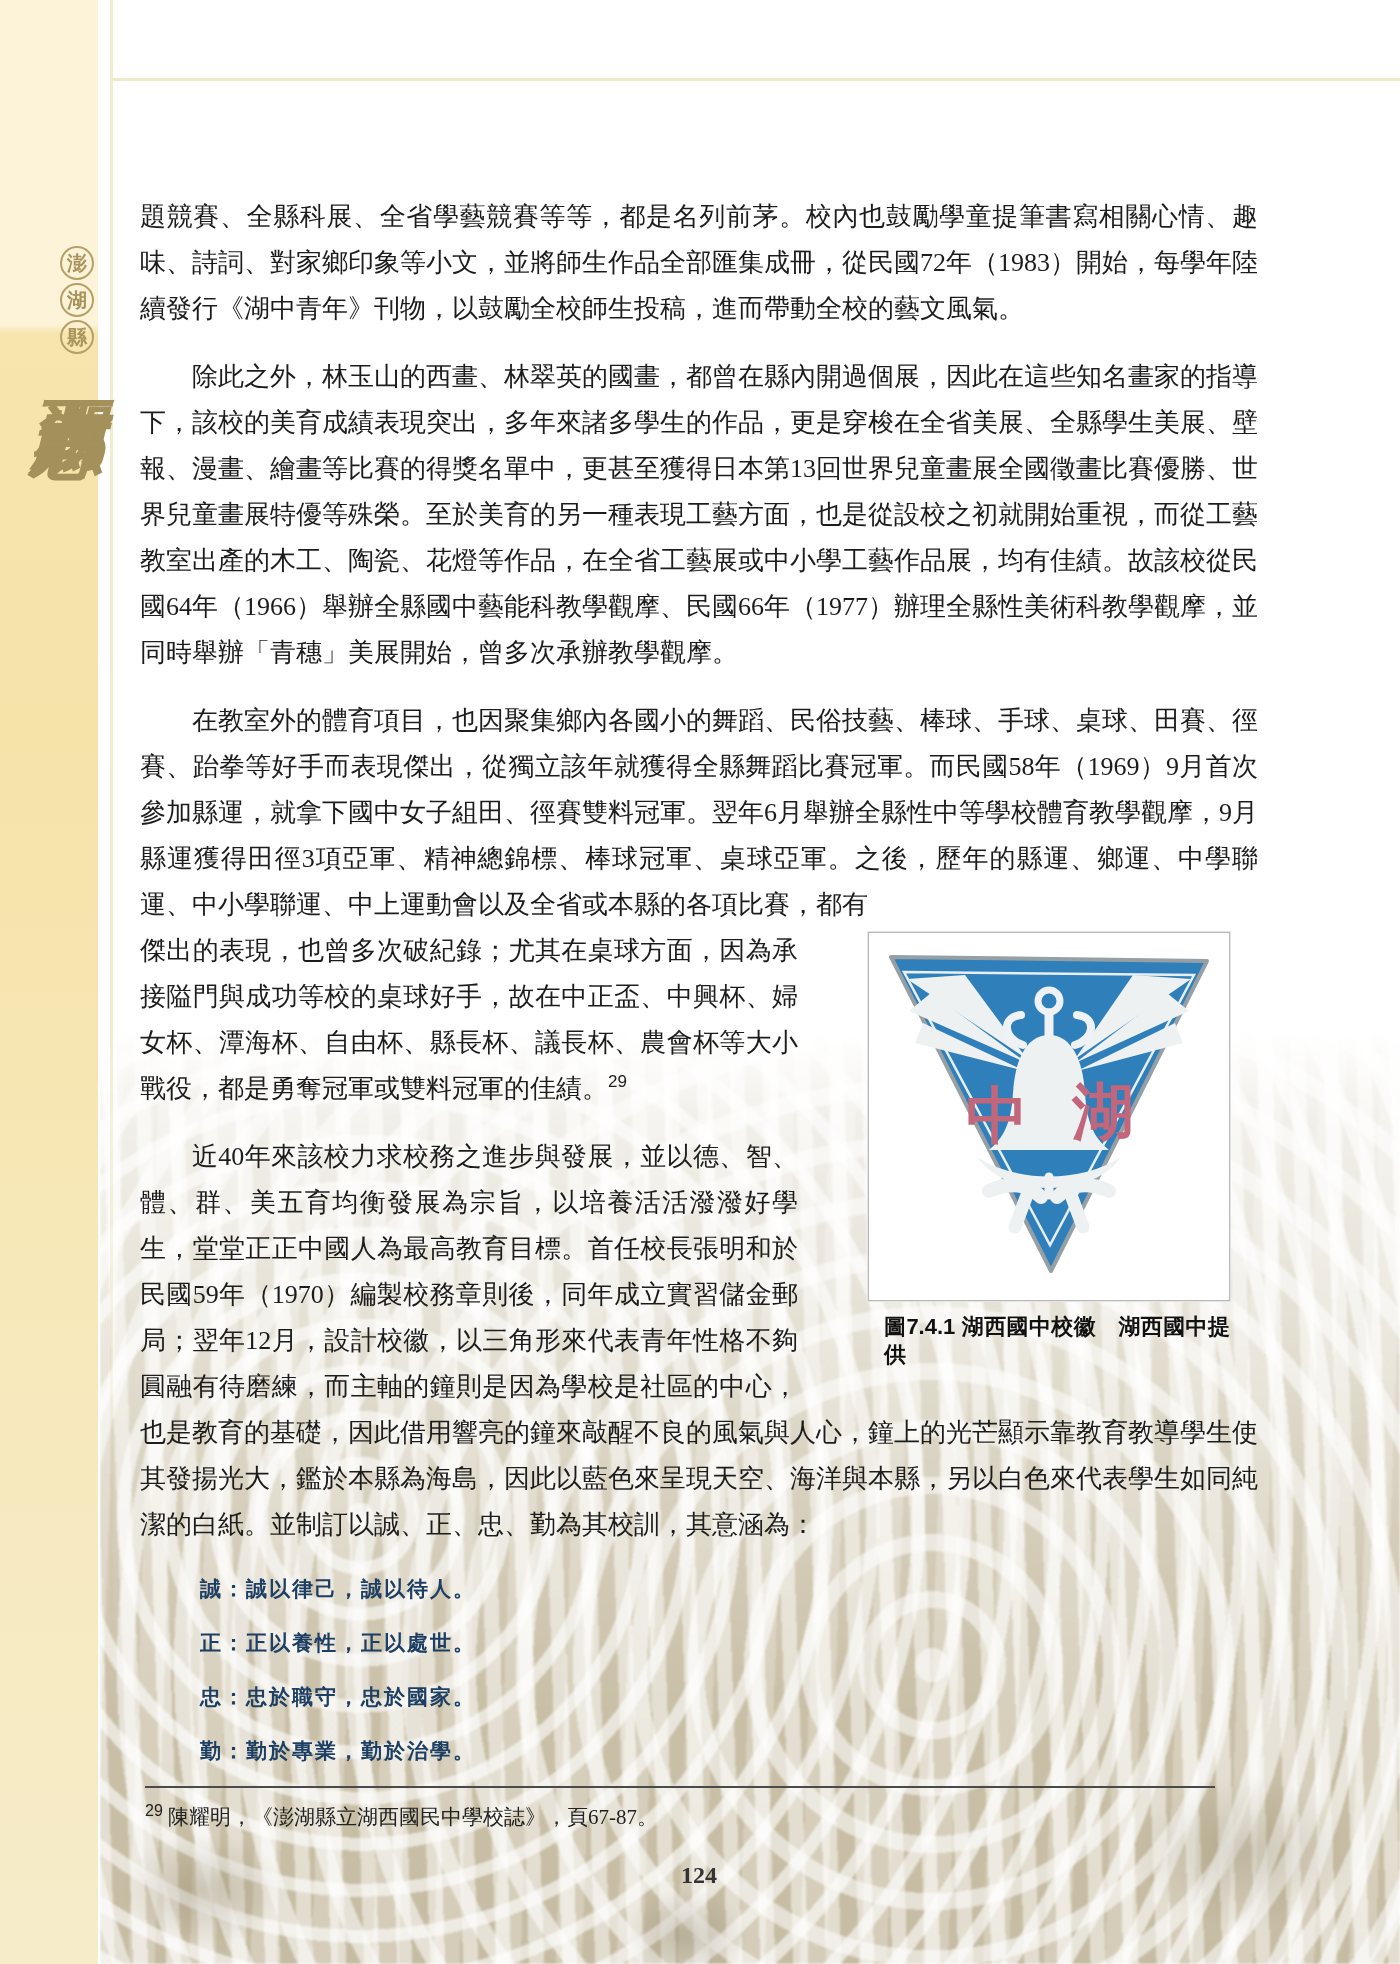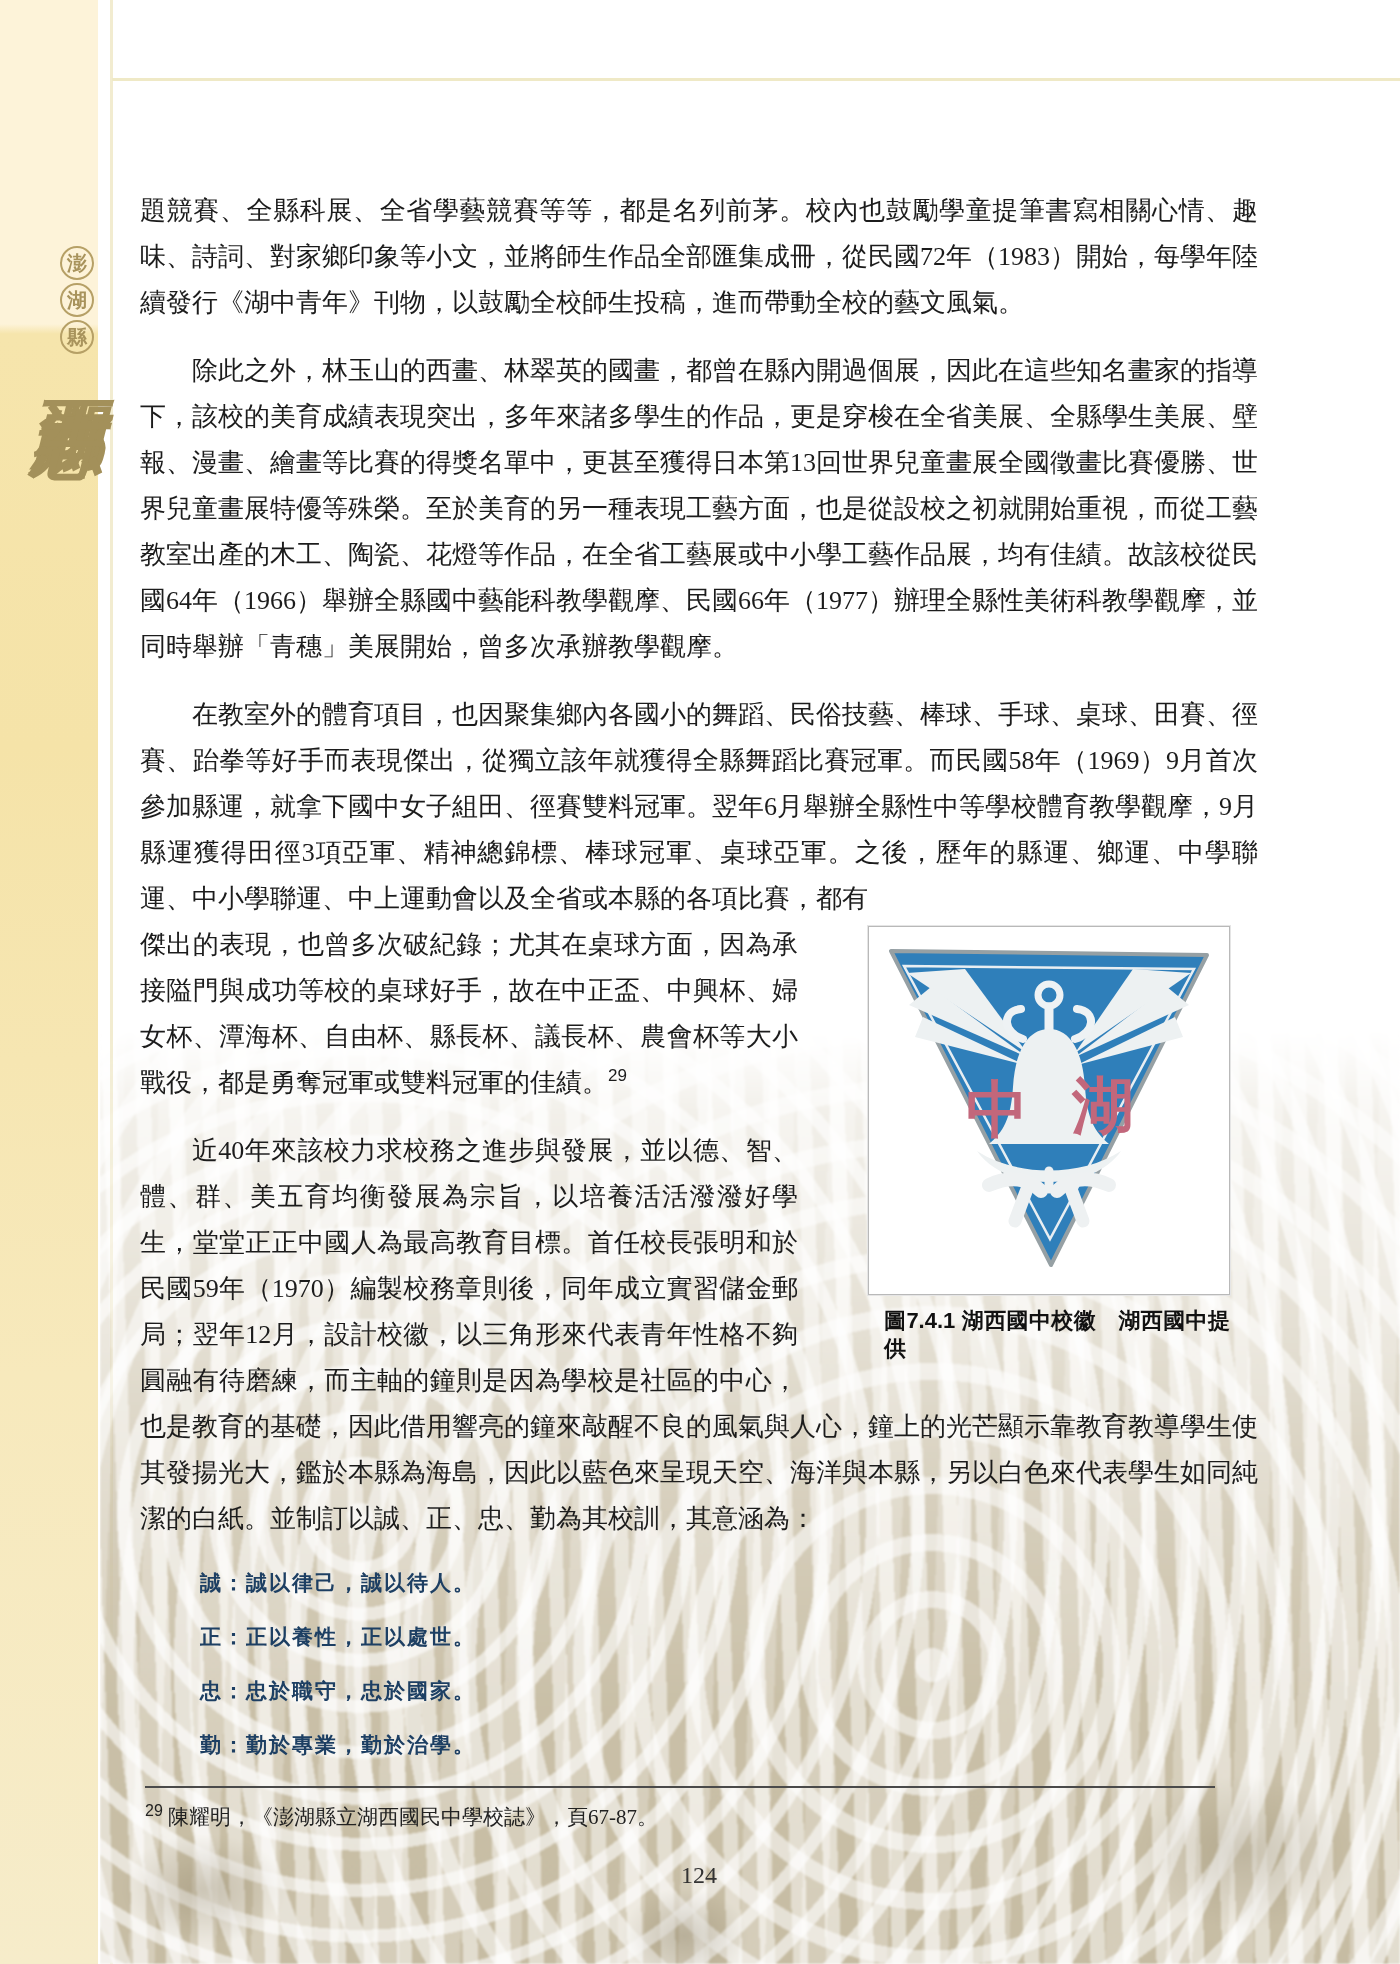--- a/index.html
+++ b/index.html
@@ -41,7 +41,7 @@
   .text-block{position:absolute;left:140px;top:178px;width:1118px;z-index:2;
       font-size:26px;line-height:46px;text-align:justify;}
   .para{margin:22px 0 0 0;text-indent:2em;}
-  .para.first{margin-top:10px;text-indent:0;}
+  .para.first{margin-top:16px;text-indent:0;}
   .para.cont{margin-top:0;text-indent:0;}
   sup.fn{font-size:17px;vertical-align:super;line-height:0;font-family:"Liberation Sans",sans-serif;}
 

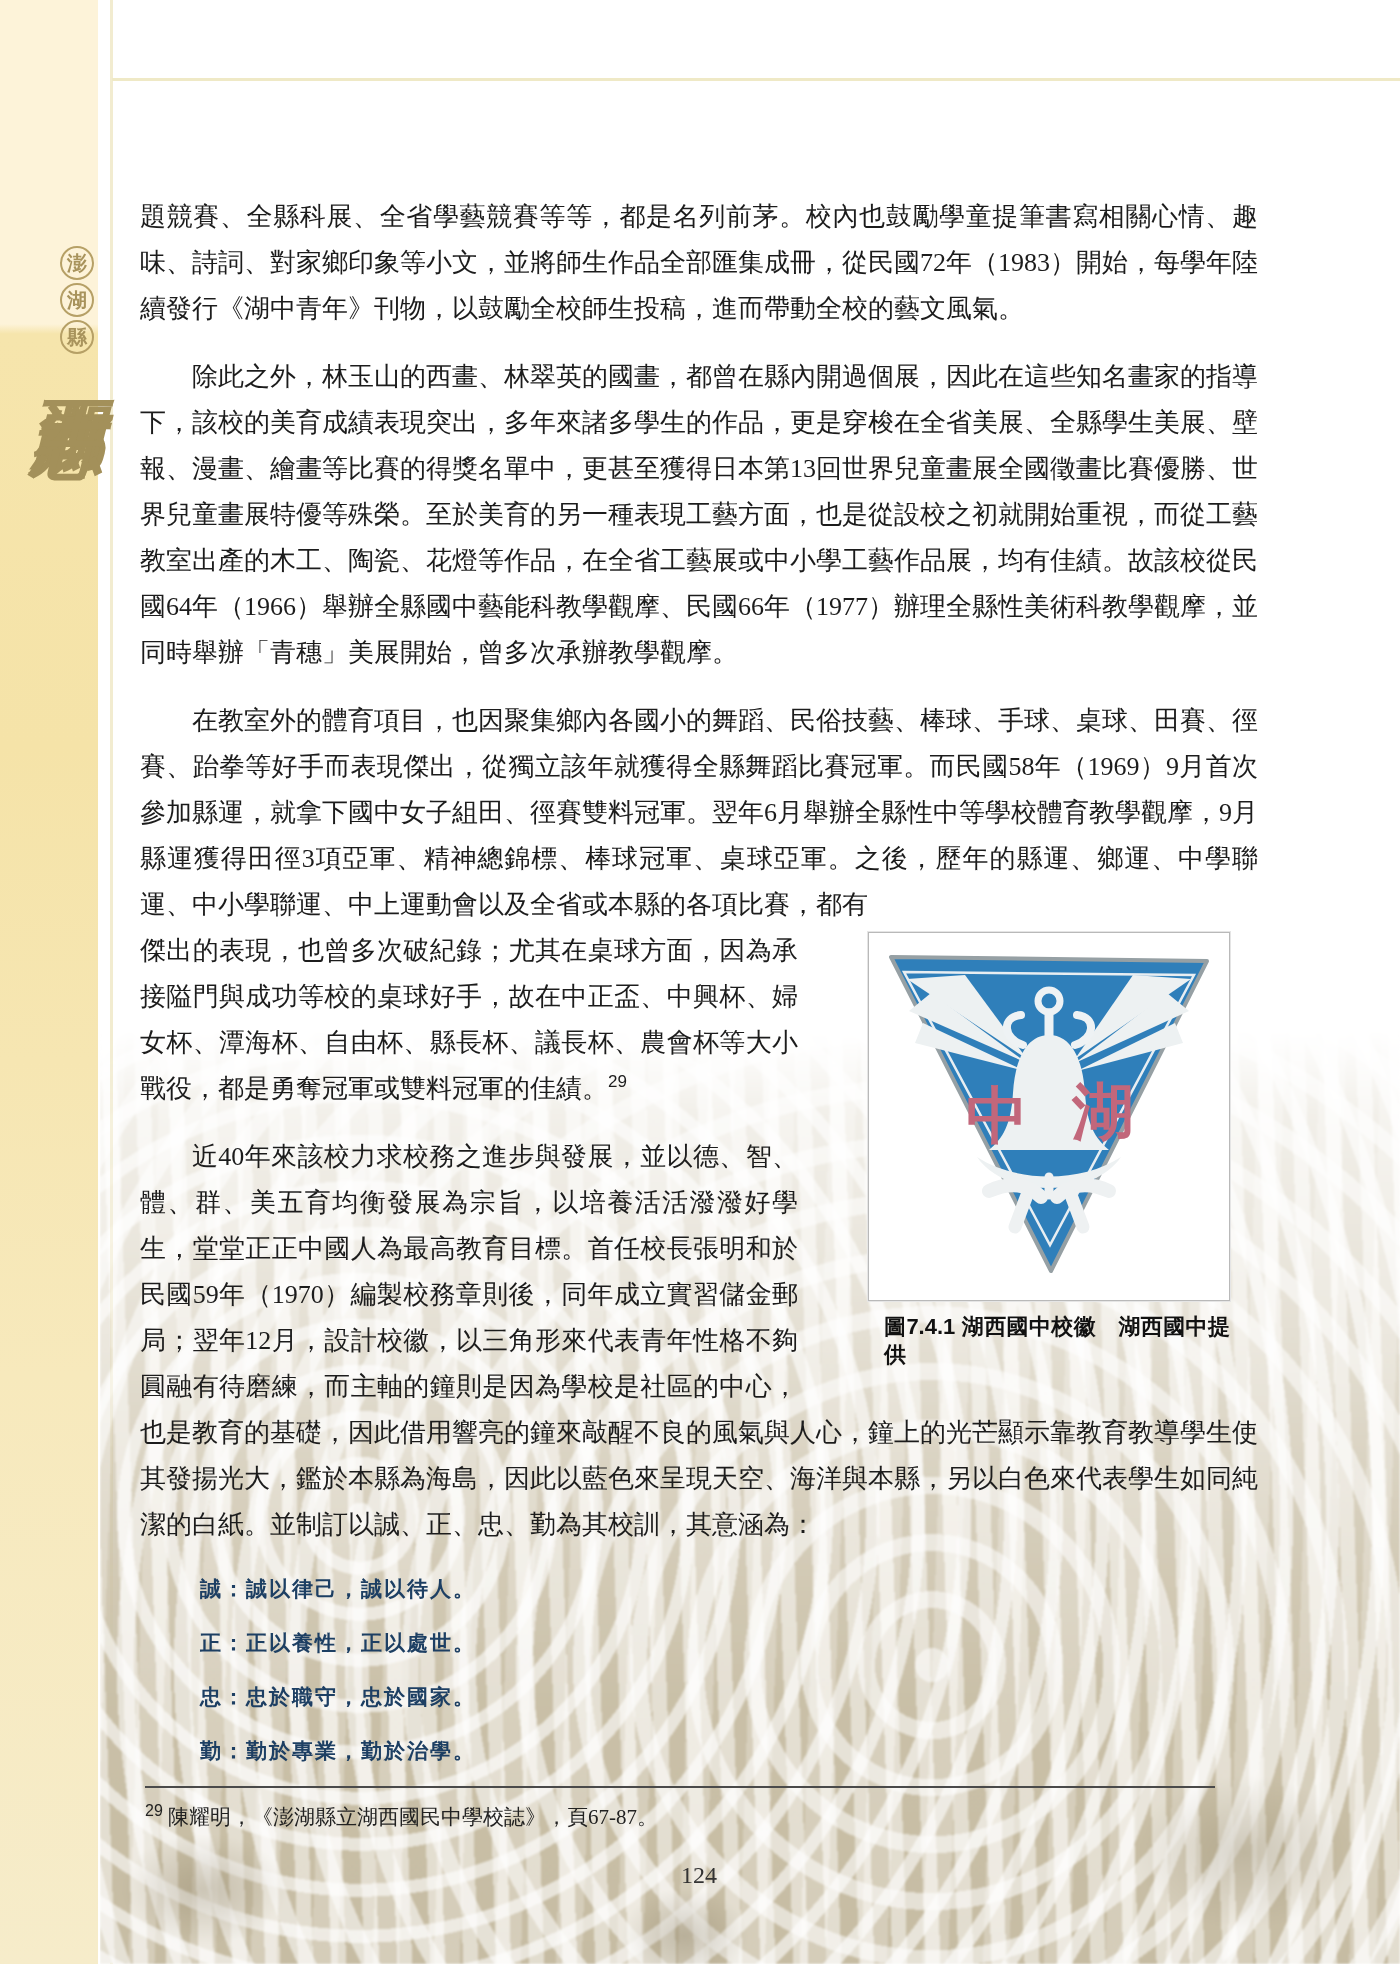--- a/index.html
+++ b/index.html
@@ -61,7 +61,7 @@
       font-size:21px;line-height:30px;color:#222;}
   .footnote sup{font-size:16px;vertical-align:super;font-family:"Liberation Sans",sans-serif;}
   .page-number{position:absolute;left:140px;top:1862px;width:1118px;text-align:center;z-index:2;
-      font-size:24px;color:#333;font-family:"Liberation Serif",serif;}
+      font-size:24px;color:#333;font-family:"Liberation Serif",serif;font-weight:bold;}
 </style>
 </head>
 <body>

